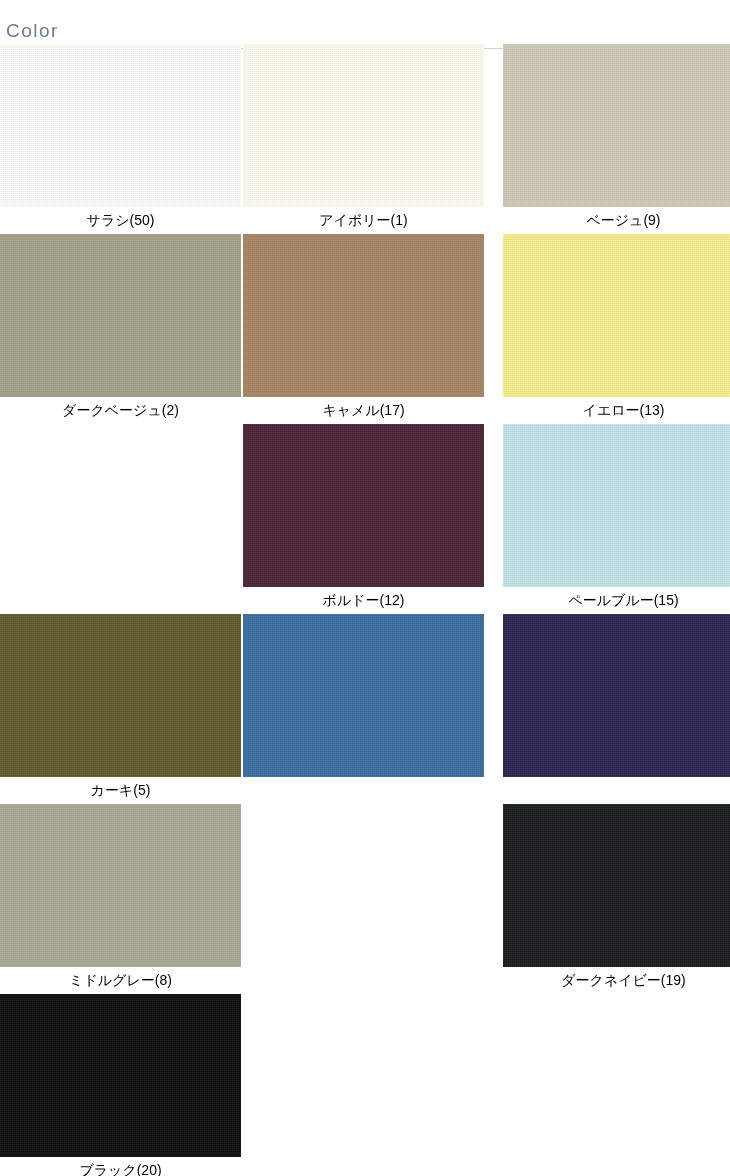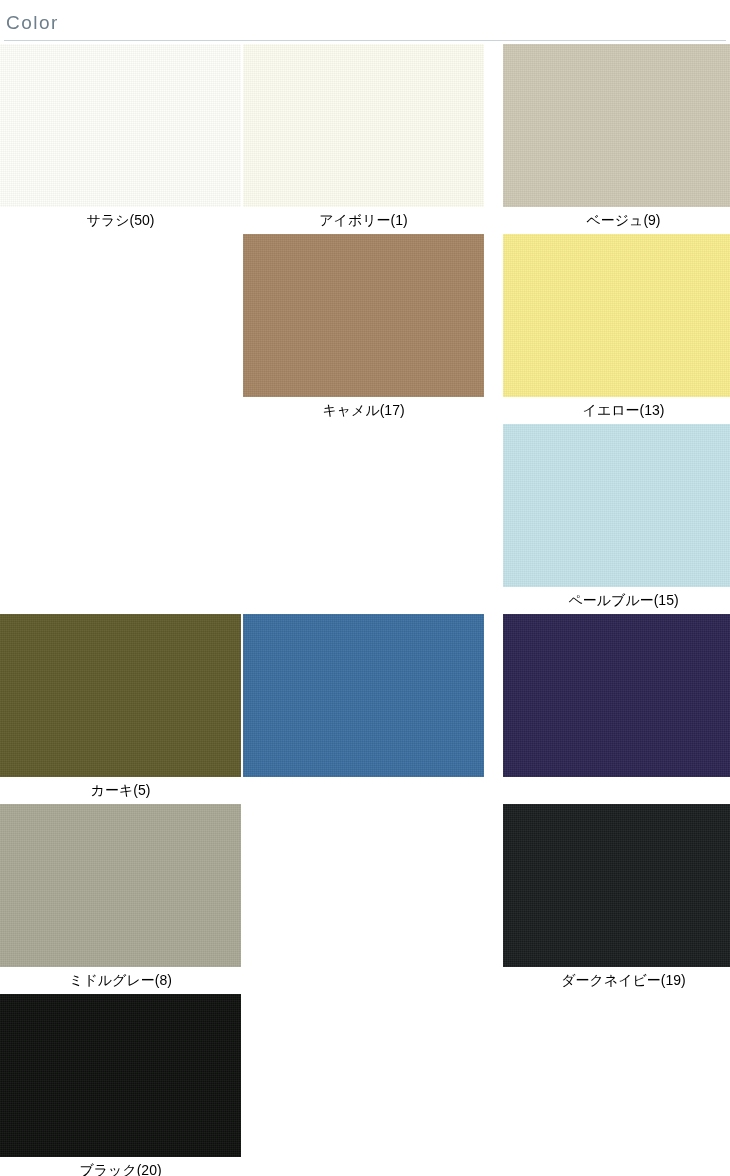--- a/index.html
+++ b/index.html
@@ -20,7 +20,7 @@
   
   #color-header {
     position: absolute;
-    top: 8px;
+    top: 16px;
     left: 0;
     width: 730px;
     height: 36px;

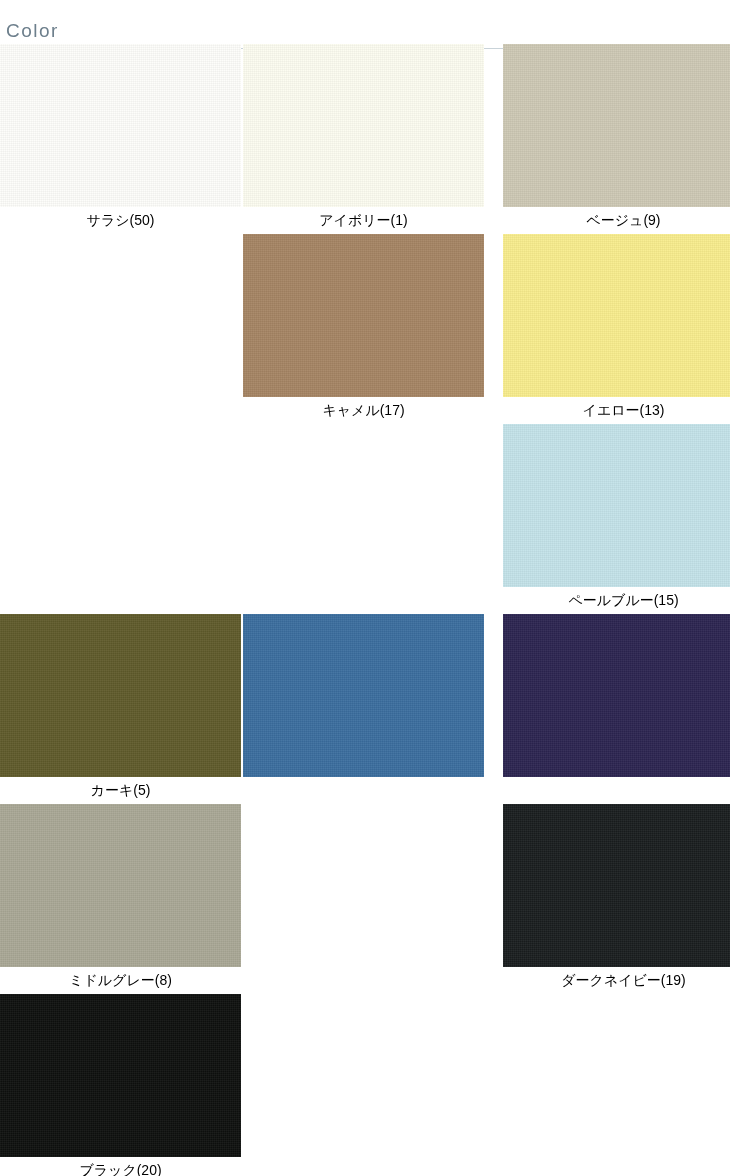--- a/index.html
+++ b/index.html
@@ -126,6 +126,10 @@
       </div>
     </div>
     <div class="swatch-row">
+      <div class="swatch-cell col0">
+        <div class="swatch-chip" style="background-color: rgb(163, 160, 136);"></div>
+        <div class="swatch-label">ダークベージュ(2)</div>
+      </div>
       <div class="swatch-cell col1">
         <div class="swatch-chip" style="background-color: rgb(165, 132, 99);"></div>
         <div class="swatch-label">キャメル(17)</div>

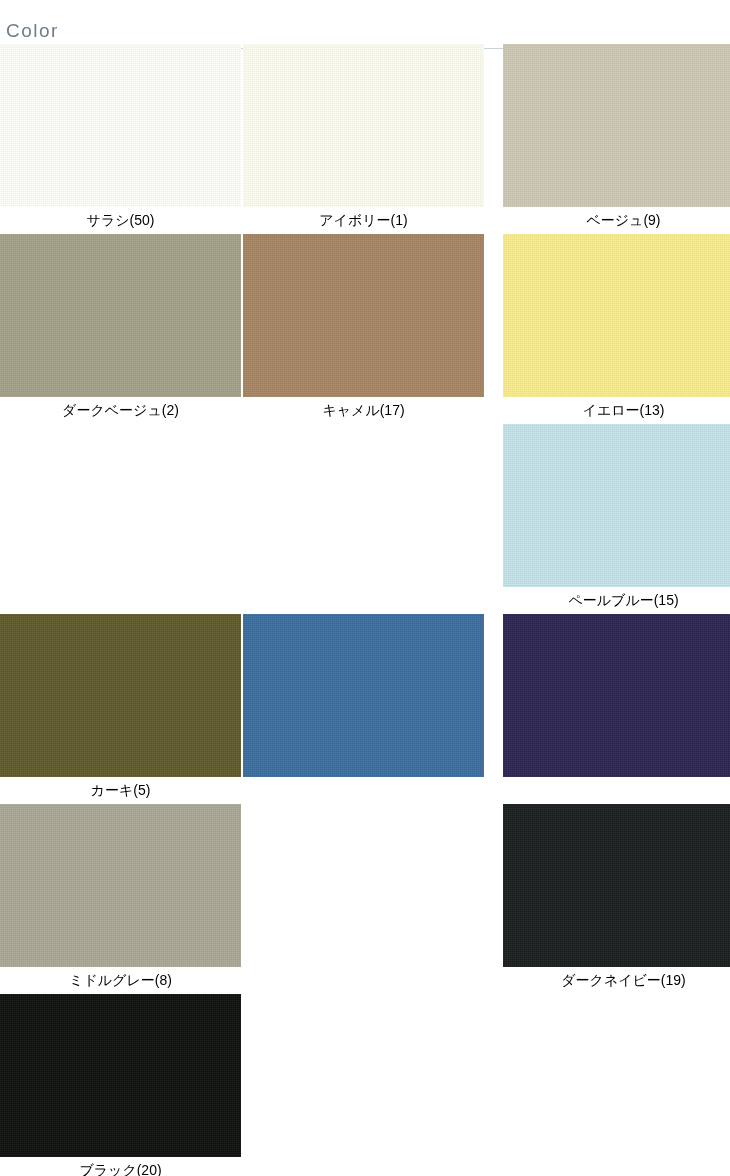--- a/index.html
+++ b/index.html
@@ -140,6 +140,10 @@
       </div>
     </div>
     <div class="swatch-row">
+      <div class="swatch-cell col1">
+        <div class="swatch-chip" style="background-color: rgb(74, 36, 56);"></div>
+        <div class="swatch-label">ボルドー(12)</div>
+      </div>
       <div class="swatch-cell col2">
         <div class="swatch-chip" style="background-color: rgb(195, 226, 232);"></div>
         <div class="swatch-label">ペールブルー(15)</div>

